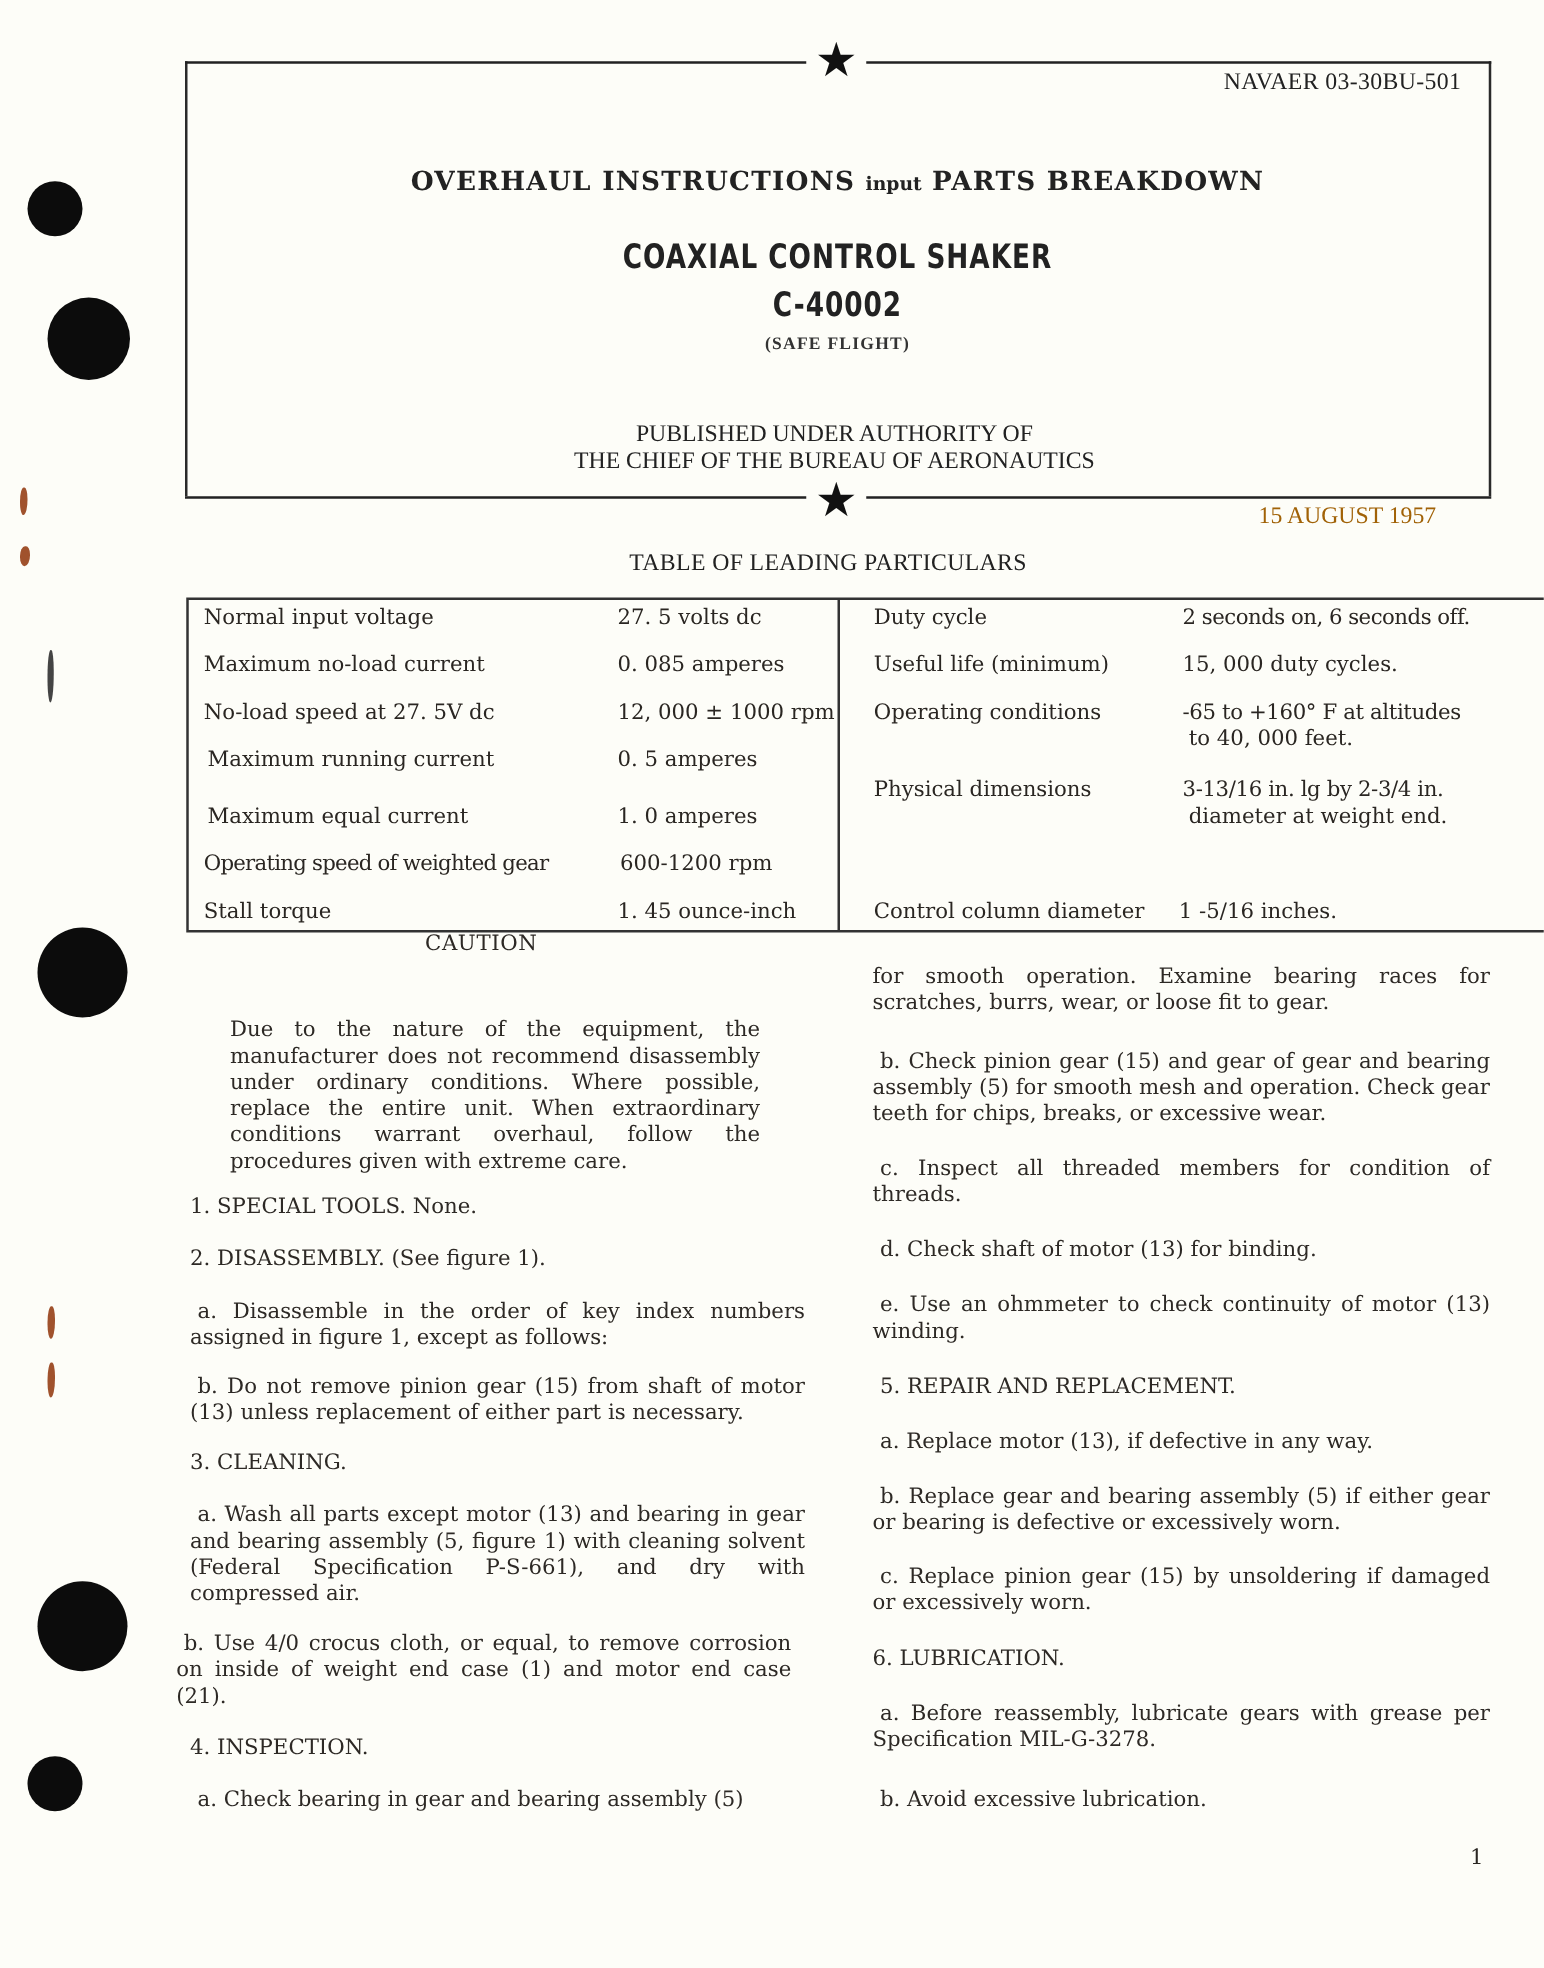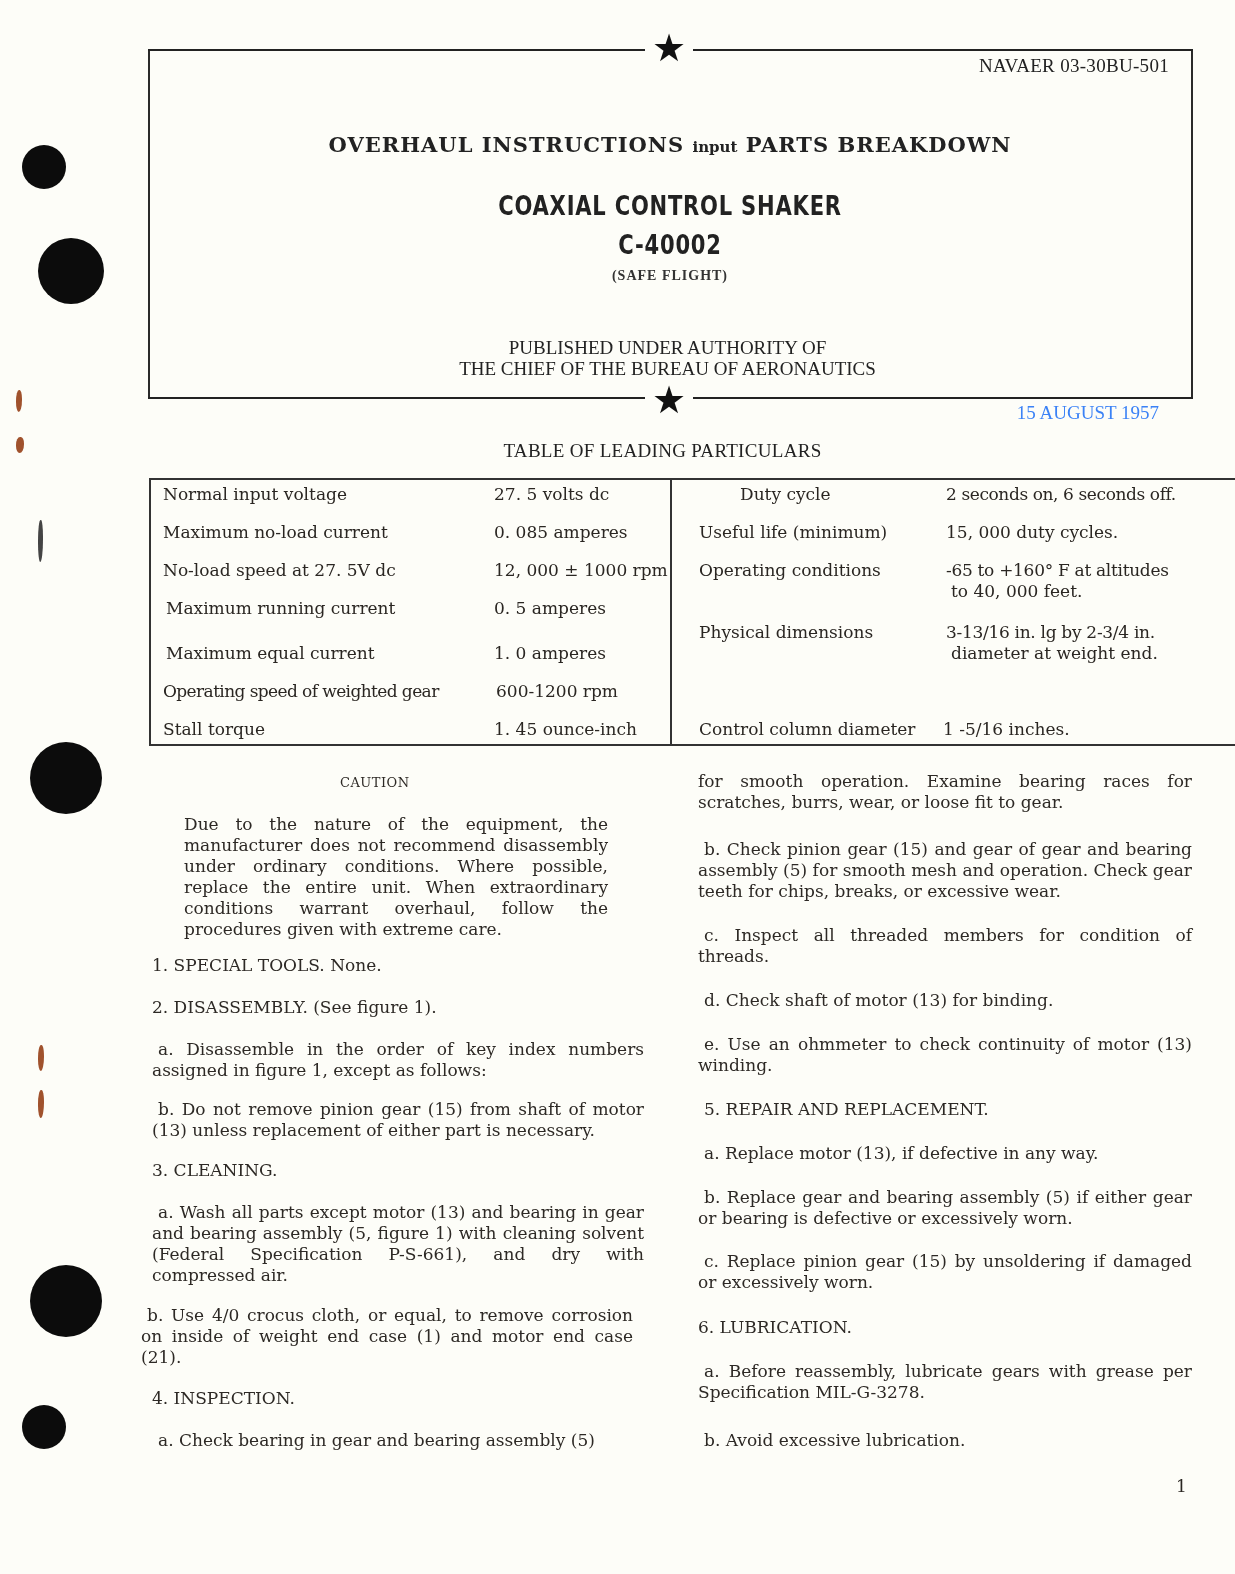--- a/index.html
+++ b/index.html
@@ -48,8 +48,8 @@
       font-family: "Liberation Serif", serif; font-size: 19px; line-height: 21px; color: #222;
     }
     .date {
-      position: absolute; right: 76px; top: 402px;
-      font-family: "Liberation Serif", serif; font-size: 19px; color: #3b82f6;
+      position: absolute; right: 86px; top: 402px;
+      font-family: "Liberation Serif", serif; font-size: 19px; color: #a16207;
     }
     .tbl-title {
       position: absolute; left: 0; width: 1325px; top: 440px; text-align: center;

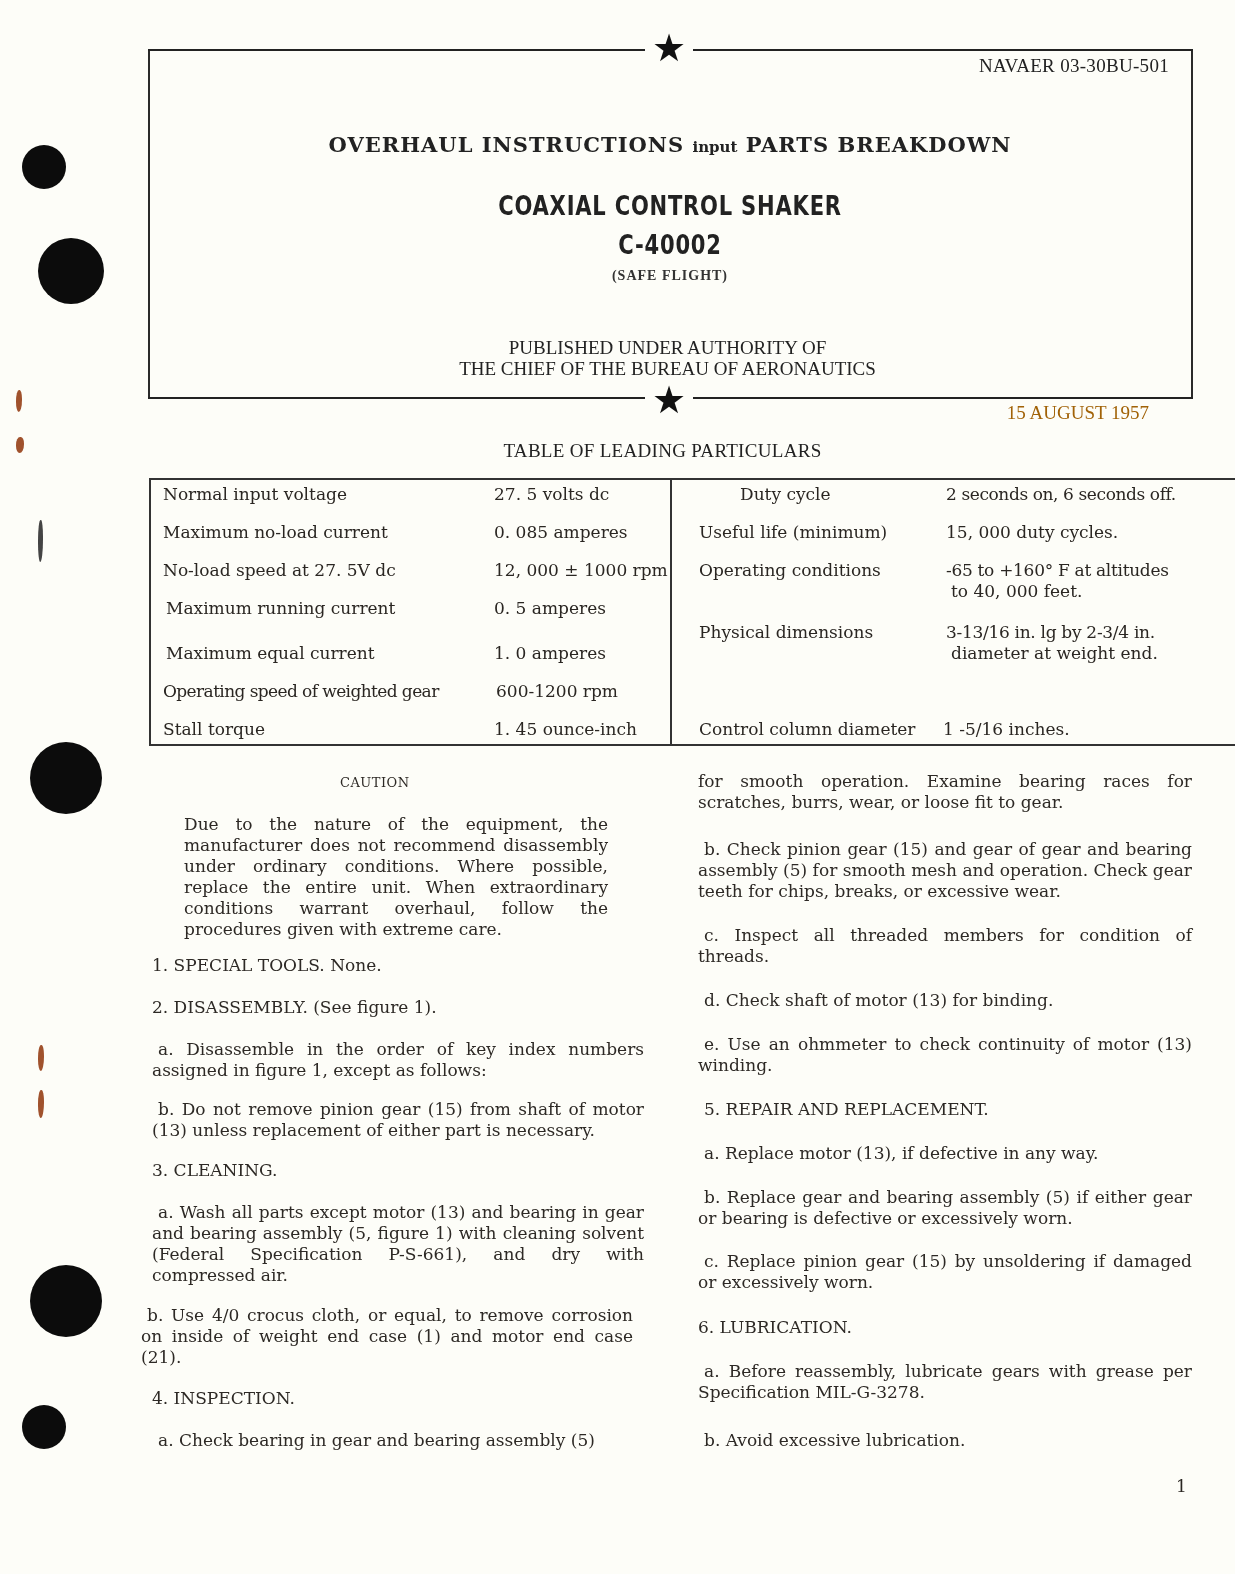--- a/index.html
+++ b/index.html
@@ -136,7 +136,7 @@
   <div class="cell" style="left:12px;top:239px;">Stall torque</div>
   <div class="cell" style="left:343px;top:239px;">1. 45 ounce-inch</div>
 
-  <div class="cell" style="left:548px;top:4px;margin-left:41px;">Duty cycle</div>
+  <div class="cell" style="left:548px;top:4px;">Duty cycle</div>
   <div class="cell" style="left:795px;top:4px;letter-spacing:-0.4px;">2 seconds on, 6 seconds off.</div>
   <div class="cell" style="left:548px;top:42px;">Useful life (minimum)</div>
   <div class="cell" style="left:795px;top:42px;">15, 000 duty cycles.</div>

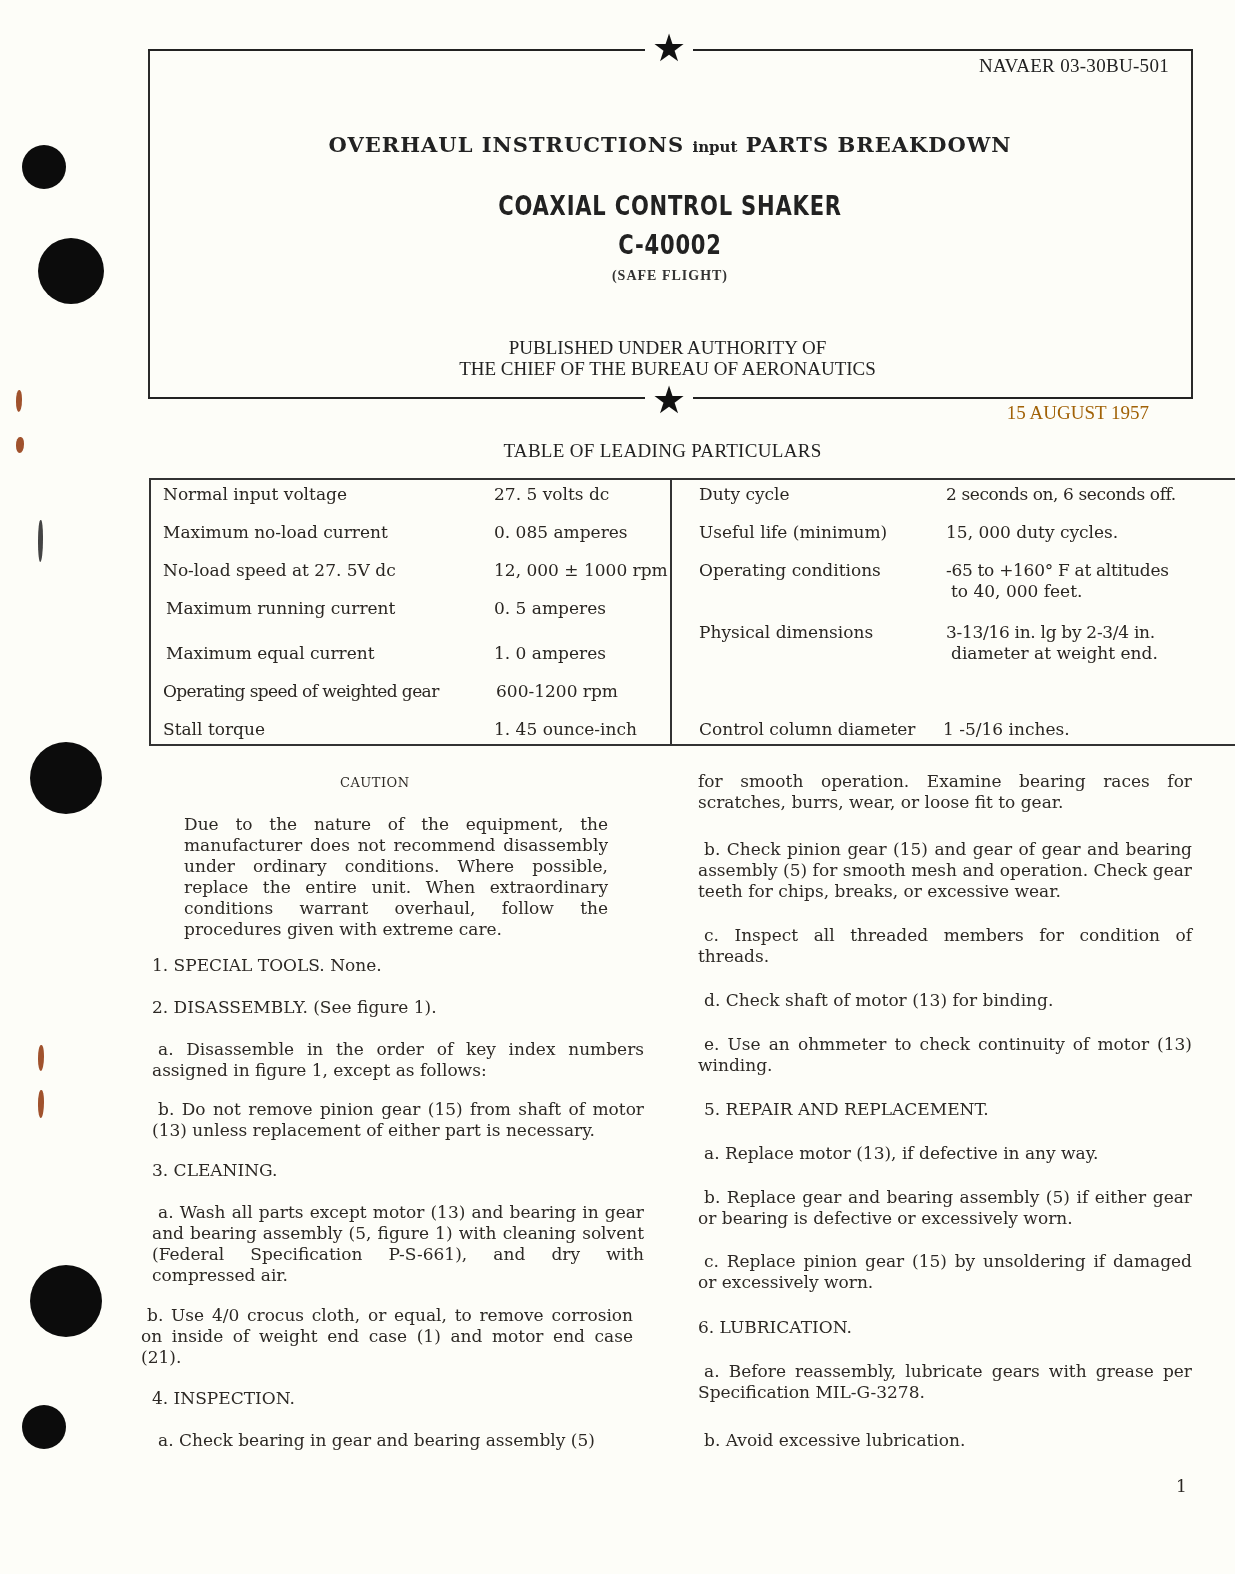--- a/index.html
+++ b/index.html
@@ -70,7 +70,7 @@
     .col { position: absolute; font-size: 17px; line-height: 21px; color: #2d2925; }
     .para { position: absolute; text-align: justify; }
     .para.nojust { text-align: left; }
-    .caution-title { position: absolute; left: 340px; top: 772px; font-size: 13px; letter-spacing: 0.5px; }
+    .caution-title { position: absolute; left: 340px; top: 745px; font-size: 17px; letter-spacing: 0.5px; }
     .page-num { position: absolute; left: 1176px; top: 1476px; font-size: 17px; }
   </style>
 </head>

